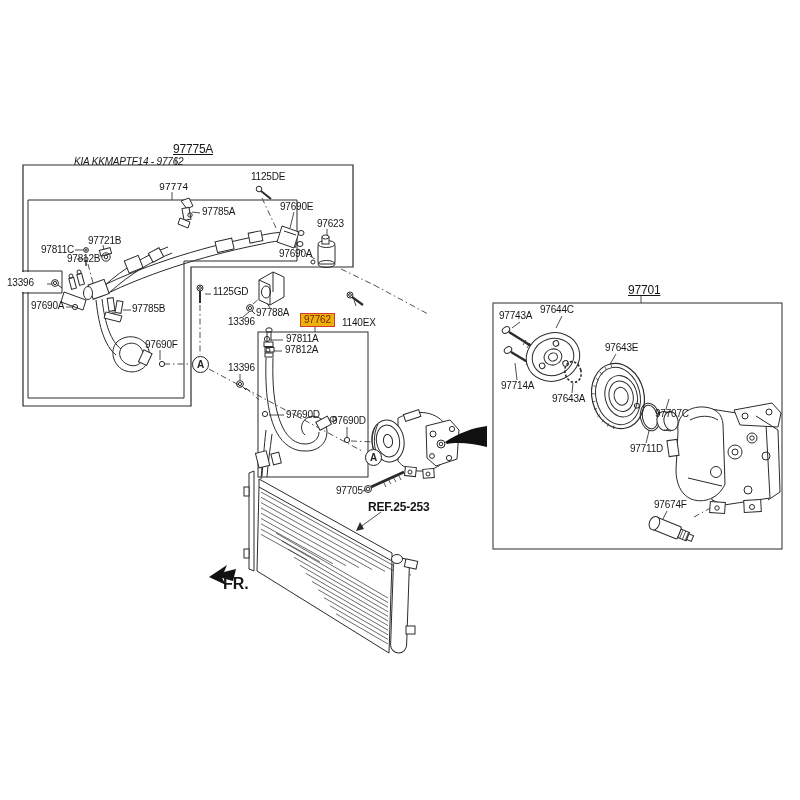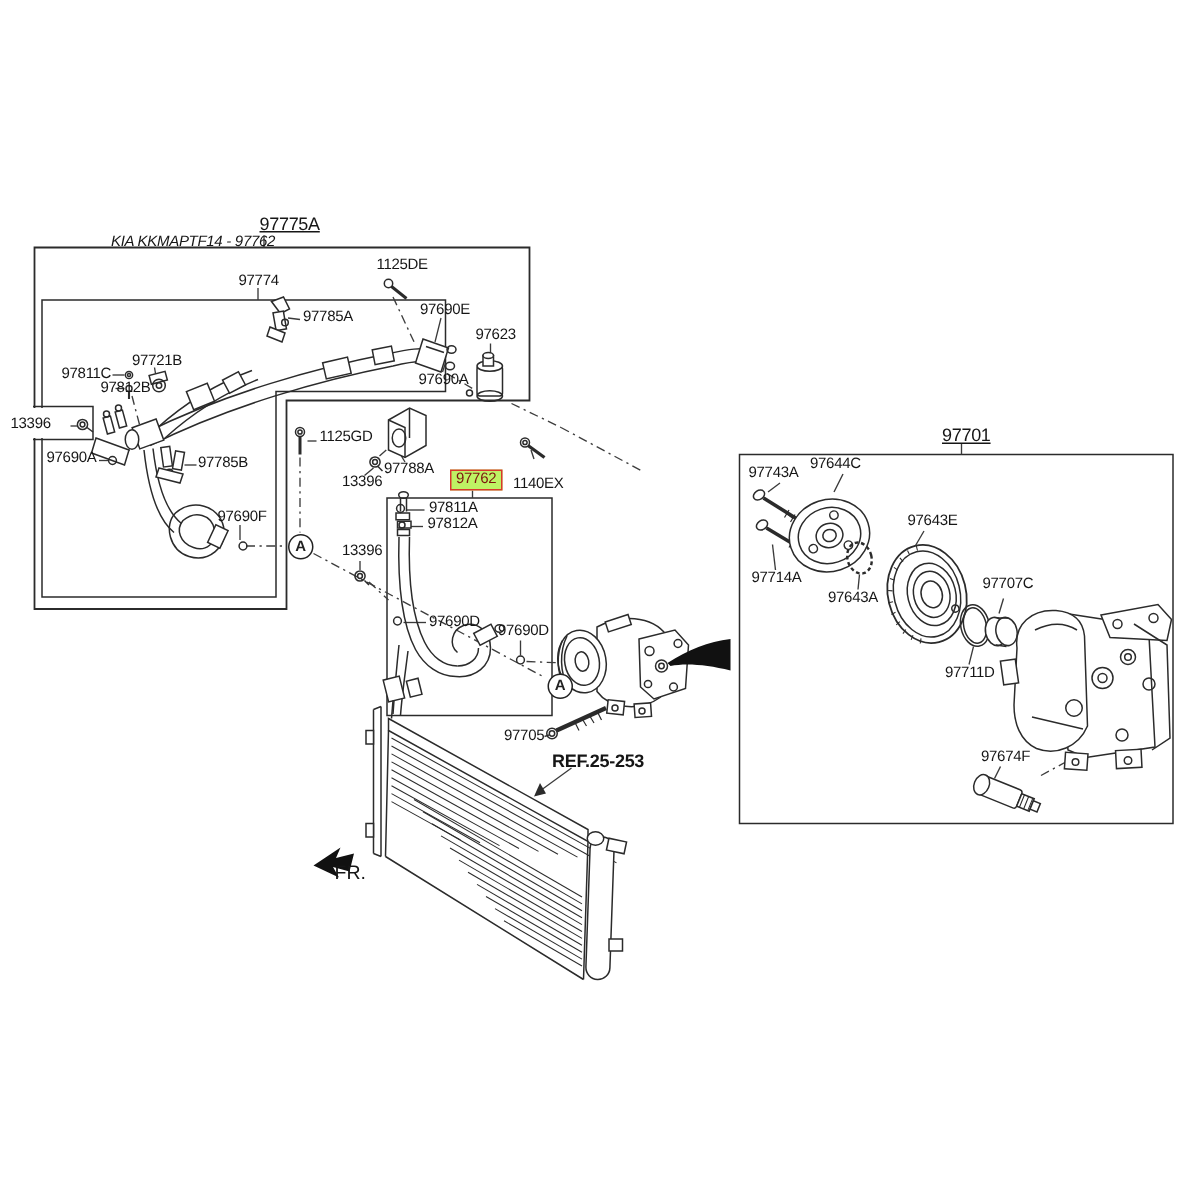--- a/index.html
+++ b/index.html
@@ -341,7 +341,7 @@
 <div id="callouts">
       <div class="lbl sm" style="left: 74px; top: 156px; font-style: italic;">KIA KKMAPTF14 - 97762</div>
       <div class="lbl bigger" style="left: 173px; top: 143px;">97775A</div>
-      <div class="lbl" style="left: 159px; top: 182px;">97774</div>
+      <div class="lbl" style="left: 159px; top: 182px; font-family: Liberation Mono, monospace;">97774</div>
       <div class="lbl" style="left: 251px; top: 171px;">1125DE</div>
       <div class="lbl" style="left: 202px; top: 206px;">97785A</div>
       <div class="lbl" style="left: 280px; top: 201px;">97690E</div>

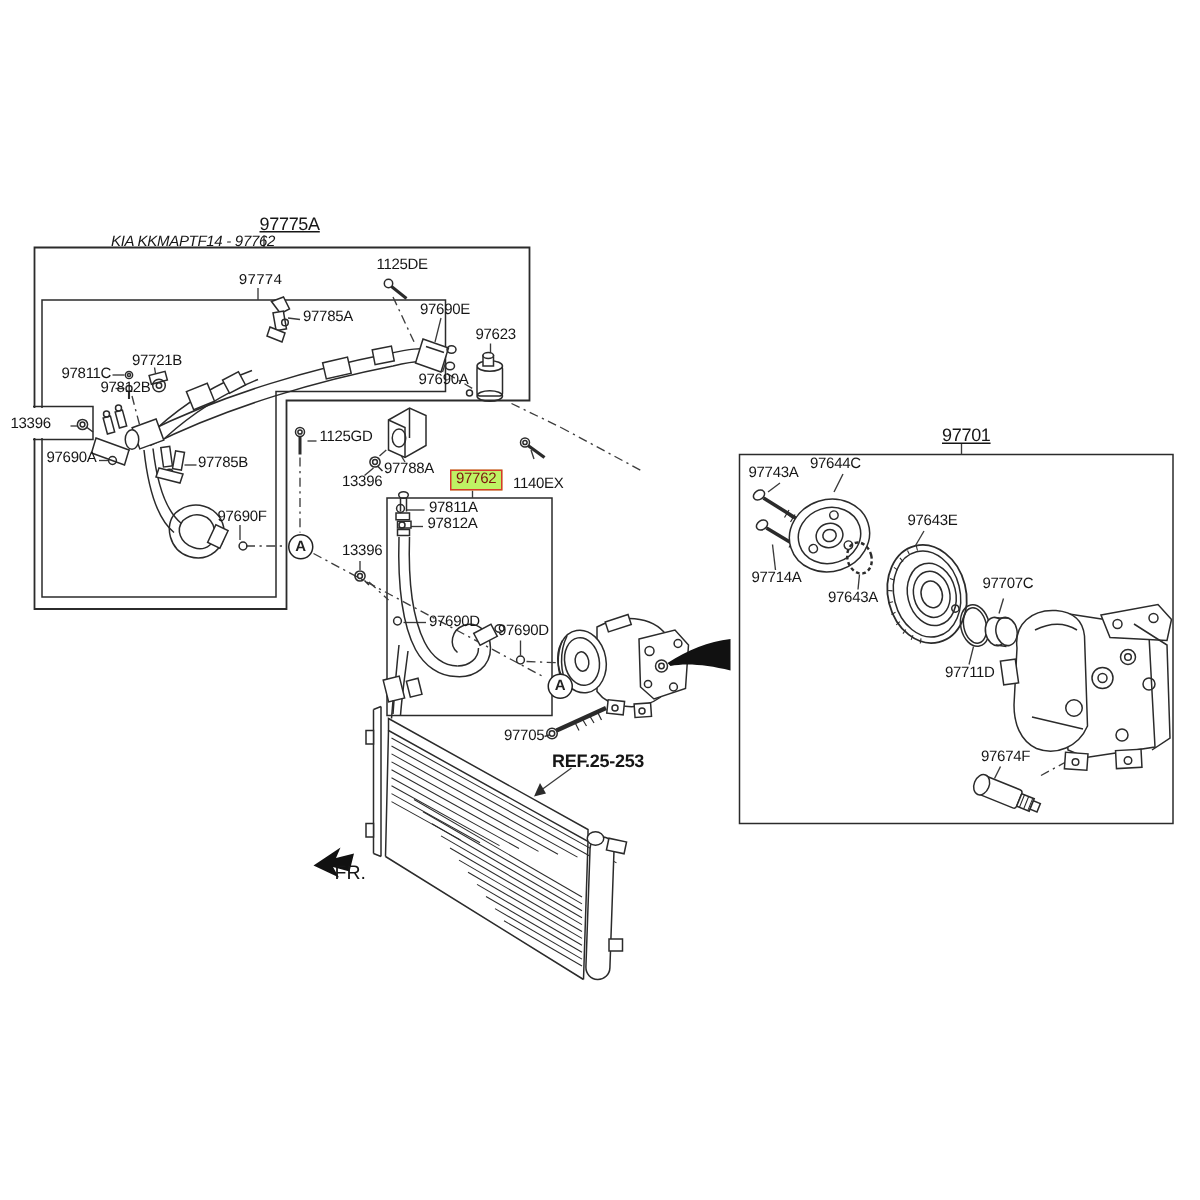--- a/index.html
+++ b/index.html
@@ -357,7 +357,7 @@
       <div class="lbl" style="left: 213px; top: 286px;">1125GD</div>
       <div class="lbl" style="left: 228px; top: 316px;">13396</div>
       <div class="lbl" style="left: 256px; top: 307px;">97788A</div>
-      <div class="lbl hl" style="left: 300px; top: 313px; background: #bef264; border: 1px solid rgb(216, 56, 46); color: rgb(125, 21, 13);">97762</div>
+      <div class="lbl hl" style="left: 300px; top: 313px; background: #eab308; border: 1px solid rgb(216, 56, 46); color: rgb(125, 21, 13);">97762</div>
       <div class="lbl" style="left: 342px; top: 305px; margin-top: 12px;">1140EX</div>
       <div class="lbl" style="left: 286px; top: 333px;">97811A</div>
       <div class="lbl" style="left: 285px; top: 344px;">97812A</div>

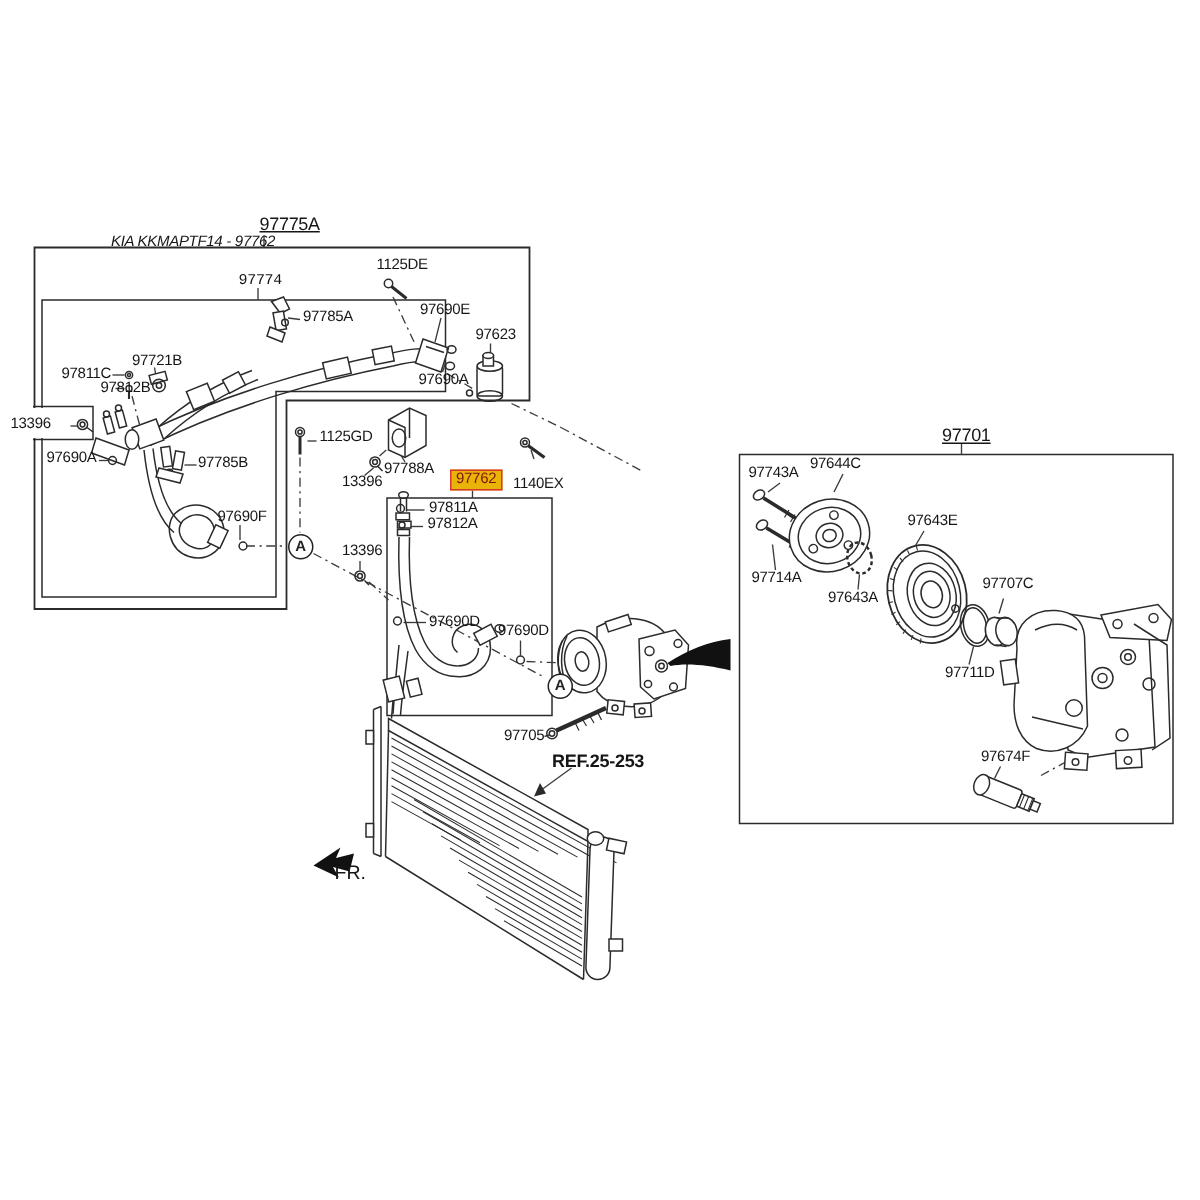--- a/index.html
+++ b/index.html
@@ -373,7 +373,7 @@
       <div class="lbl" style="left: 605px; top: 342px;">97643E</div>
       <div class="lbl" style="left: 501px; top: 380px;">97714A</div>
       <div class="lbl" style="left: 552px; top: 393px;">97643A</div>
-      <div class="lbl" style="left: 655px; top: 384px;">97707C</div>
+      <div class="lbl" style="left: 655px; top: 408px;">97707C</div>
       <div class="lbl" style="left: 630px; top: 443px;">97711D</div>
       <div class="lbl" style="left: 654px; top: 499px;">97674F</div>
       <div class="amark" style="left: 192px; top: 356px;">A</div>

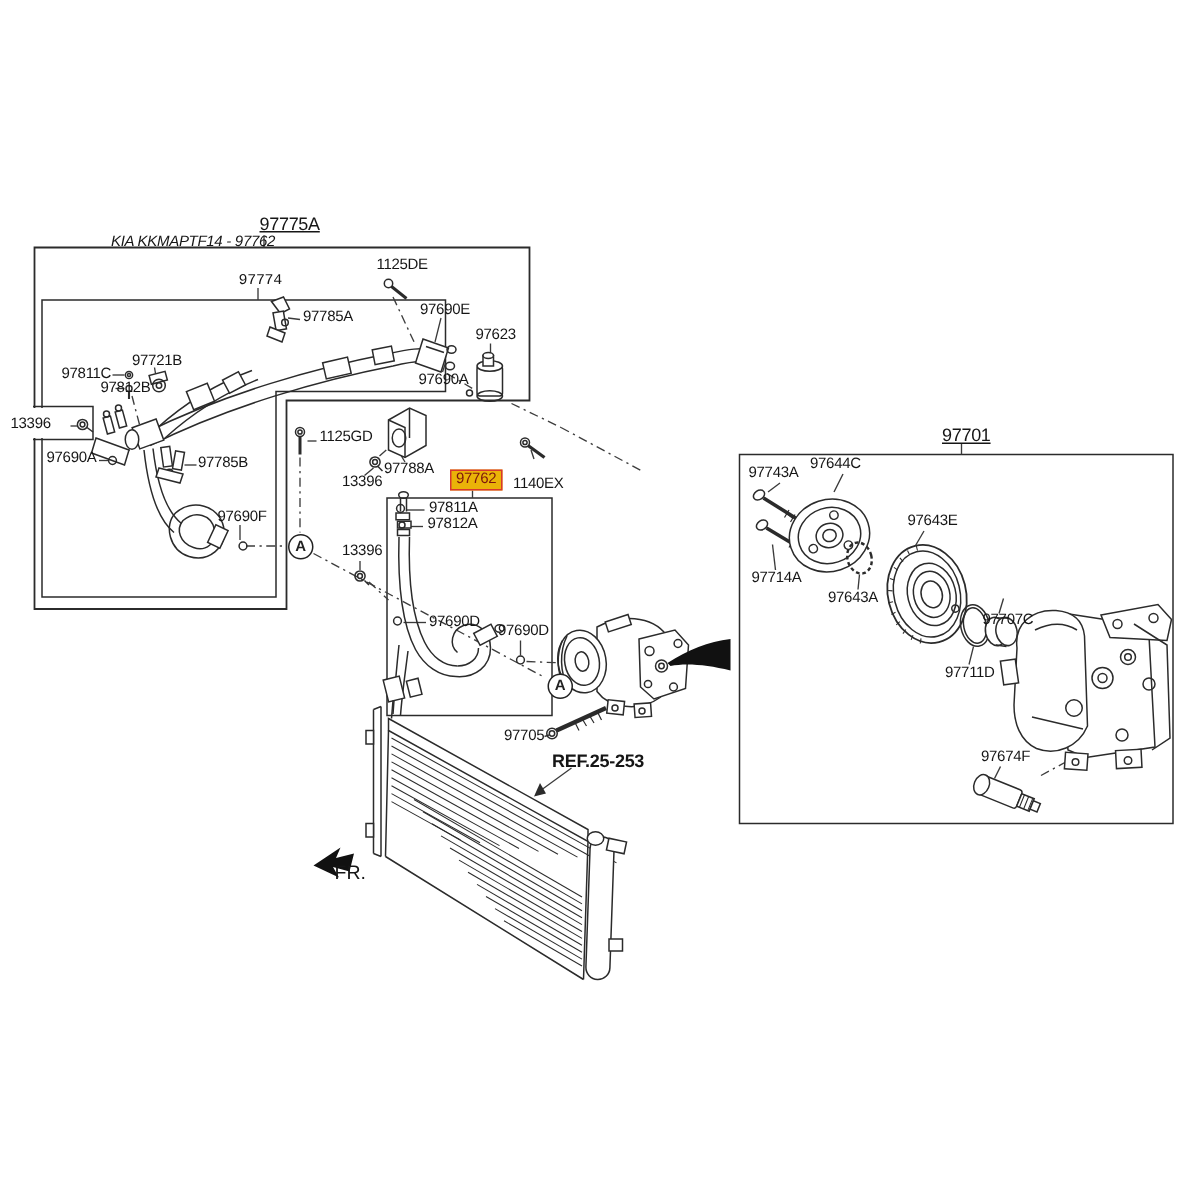--- a/index.html
+++ b/index.html
@@ -9,7 +9,7 @@
   .lbl{position:absolute;font-size:10px;color:#161616;white-space:nowrap;letter-spacing:-0.2px;line-height:1.1;}
   .sm{font-size:10px;}
   .bd{font-weight:bold;font-size:12px;}
-  .fr{font-weight:normal;font-size:13px;letter-spacing:0;padding-left:29px;}
+  .fr{font-weight:bold;font-size:16px;letter-spacing:0;padding-left:29px;}
   .bigger{font-size:12px;text-decoration:underline;}
   .hl{padding:0 3px 1px 3px;}
   .amark{position:absolute;width:15px;height:15px;border:1.4px solid #222;border-radius:50%;

